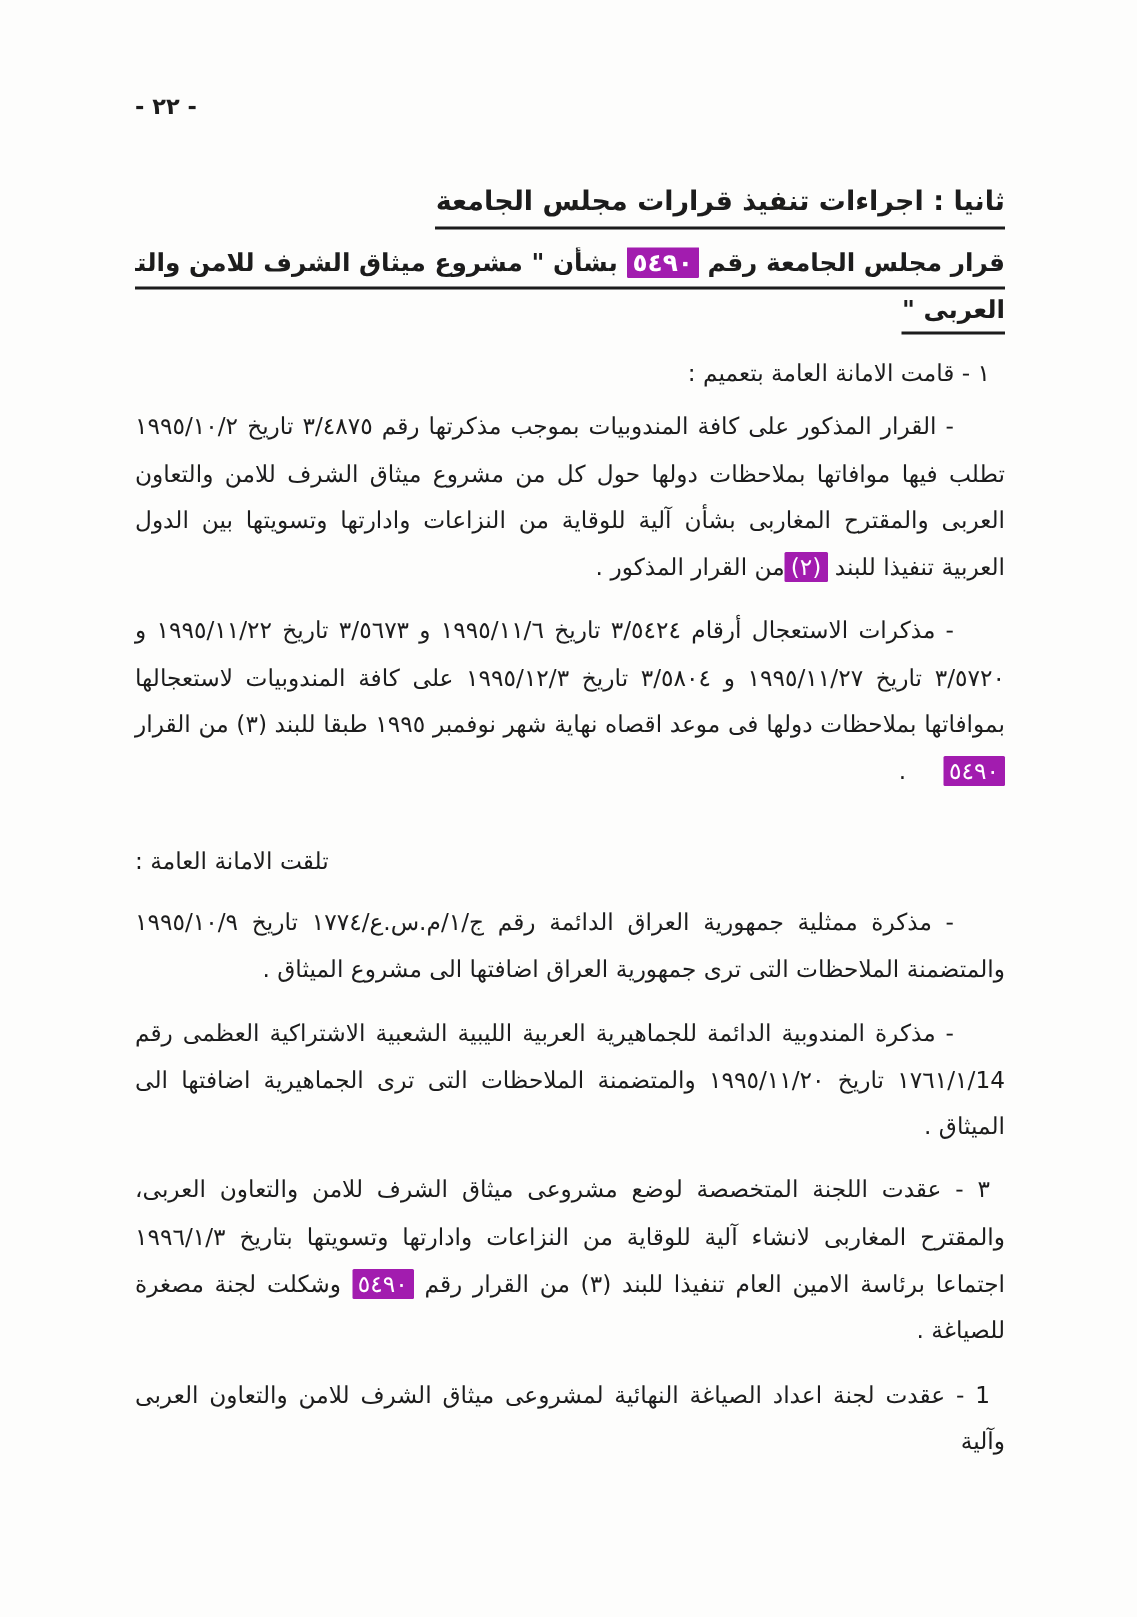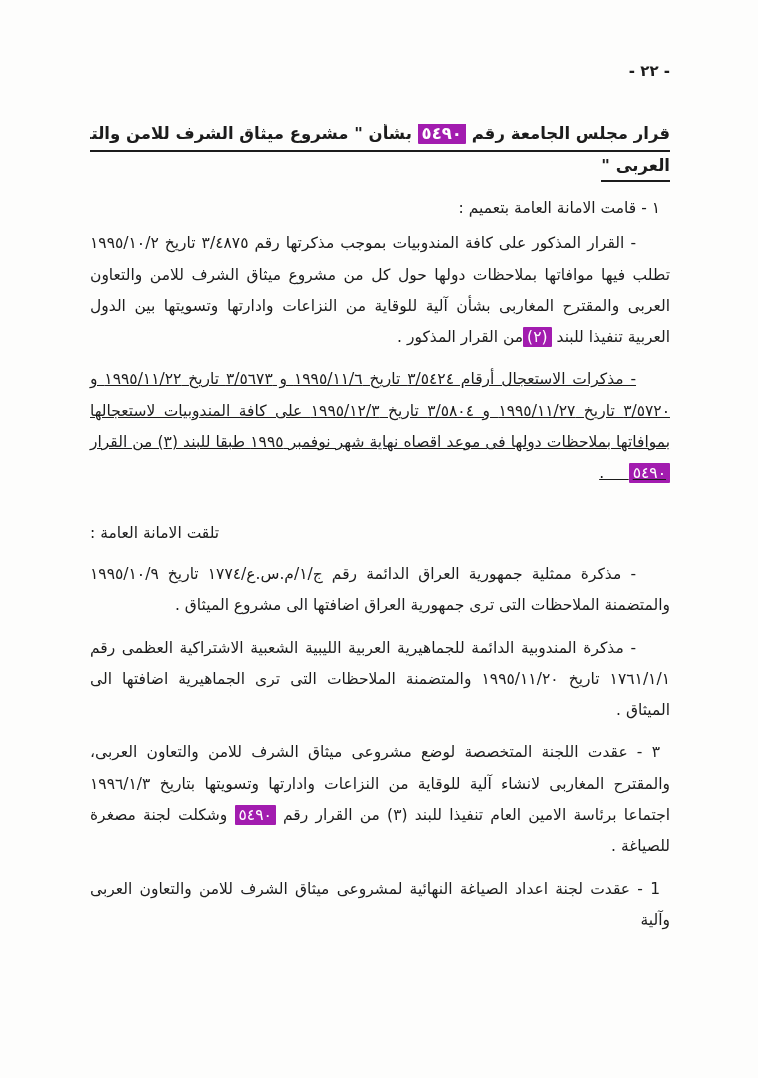--- a/index.html
+++ b/index.html
@@ -21,7 +21,7 @@
     overflow: hidden;
   }
   .page-number {
-    text-align: right;
+    text-align: left;
     font-size: 15px;
     letter-spacing: 2px;
     margin-bottom: 44px;

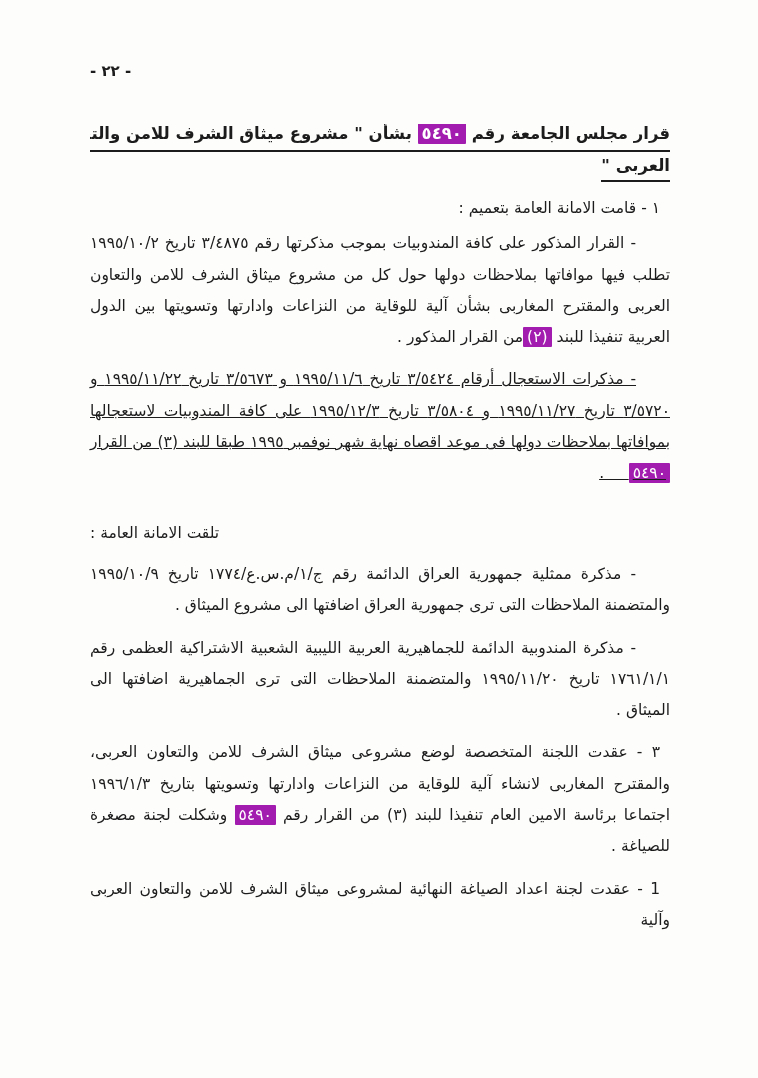--- a/index.html
+++ b/index.html
@@ -85,6 +85,9 @@
 
   <div class="page-number">- ٢٢ -</div>
 
+  <div class="heading-row">
+    <span class="u heading-text">ثانيا  :  اجراءات تنفيذ قرارات مجلس الجامعة</span>
+  </div>
 
   <div class="subheading-line1">
     <span>قرار  مجلس الجامعة رقم </span><span class="hl">٥٤٩٠</span><span> بشأن  " مشروع ميثاق الشرف للامن والتعاون</span>

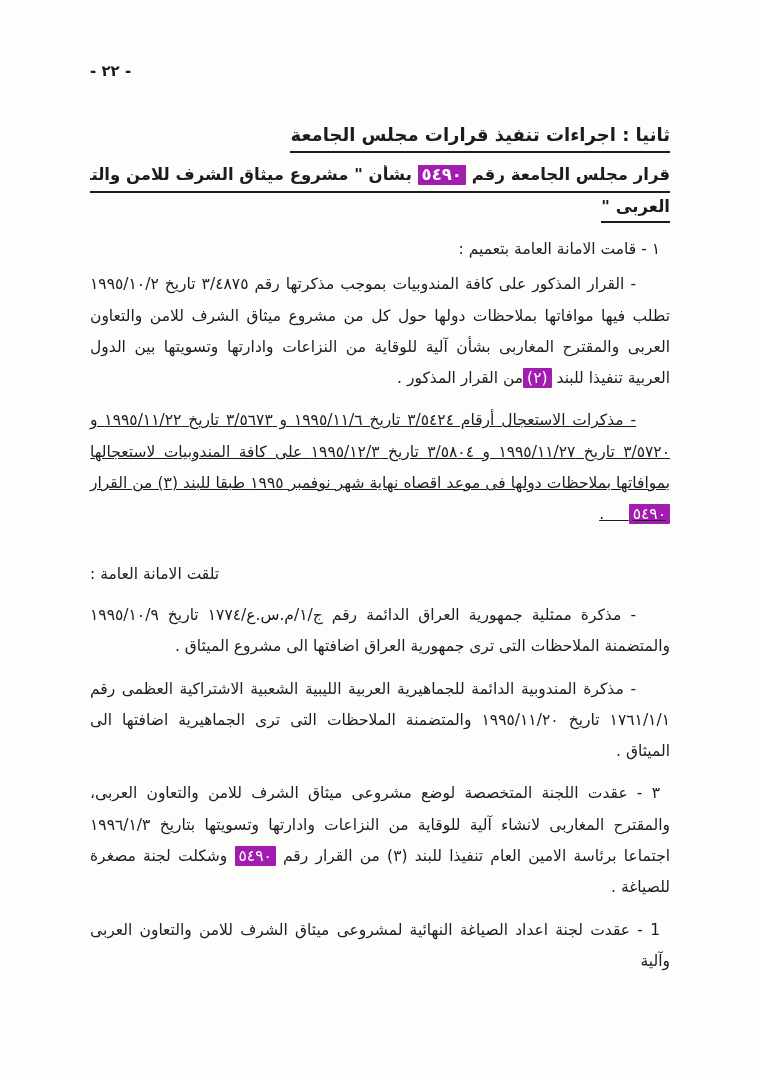--- a/index.html
+++ b/index.html
@@ -70,7 +70,7 @@
     padding-right: 130px;
     margin: 28px 0 10px 0;
   }
-  .body-text p.gap-after { margin-bottom: 12px; text-decoration: underline; }
+  .body-text p.gap-after { margin-bottom: 12px; }
   .hl {
     background: #a21caf;
     color: #ffffff;

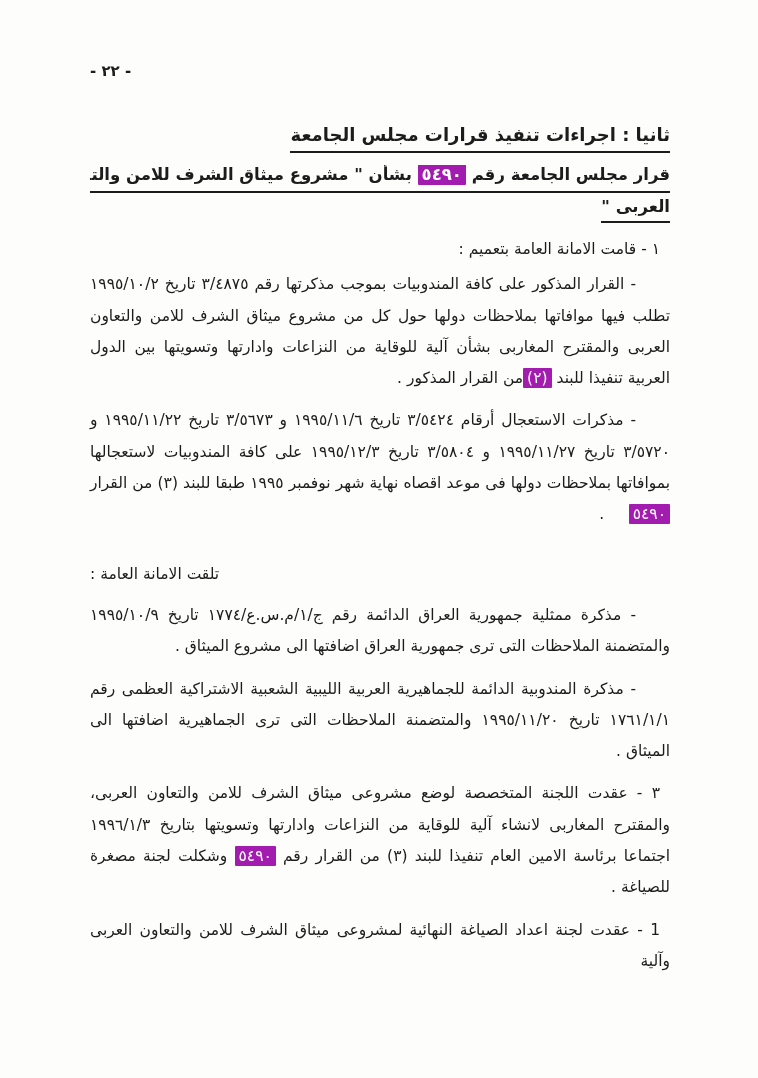--- a/index.html
+++ b/index.html
@@ -108,7 +108,7 @@
 
     <p class="dash">-    مذكرة ممثلية جمهورية العراق الدائمة رقم ج/١/م.س.ع/١٧٧٤ تاريخ ١٩٩٥/١٠/٩ والمتضمنة الملاحظات التى ترى جمهورية العراق اضافتها الى مشروع الميثاق .</p>
 
-    <p class="dash">-    مذكرة المندوبية الدائمة للجماهيرية العربية الليبية الشعبية الاشتراكية العظمى رقم ١٧٦١/١/١ تاريخ ١٩٩٥/١١/٢٠ والمتضمنة الملاحظات التى ترى الجماهيرية اضافتها الى الميثاق .</p>
+    <p class="dash">-    مذكرة المندوبية الدائمة للجماهيرية العربية الليبية الشعبية الاشتراكية العظمى رقم ١٧٦١/١/14 تاريخ ١٩٩٥/١١/٢٠ والمتضمنة الملاحظات التى ترى الجماهيرية اضافتها الى الميثاق .</p>
 
 
     <p class="num"><span>٣ -   عقدت اللجنة المتخصصة لوضع مشروعى ميثاق الشرف للامن والتعاون العربى، والمقترح المغاربى لانشاء آلية للوقاية من النزاعات وادارتها وتسويتها  بتاريخ ١٩٩٦/١/٣ اجتماعا برئاسة الامين العام تنفيذا للبند (٣) من القرار رقم </span><span class="hl">٥٤٩٠</span><span> وشكلت لجنة مصغرة للصياغة .</span></p>

